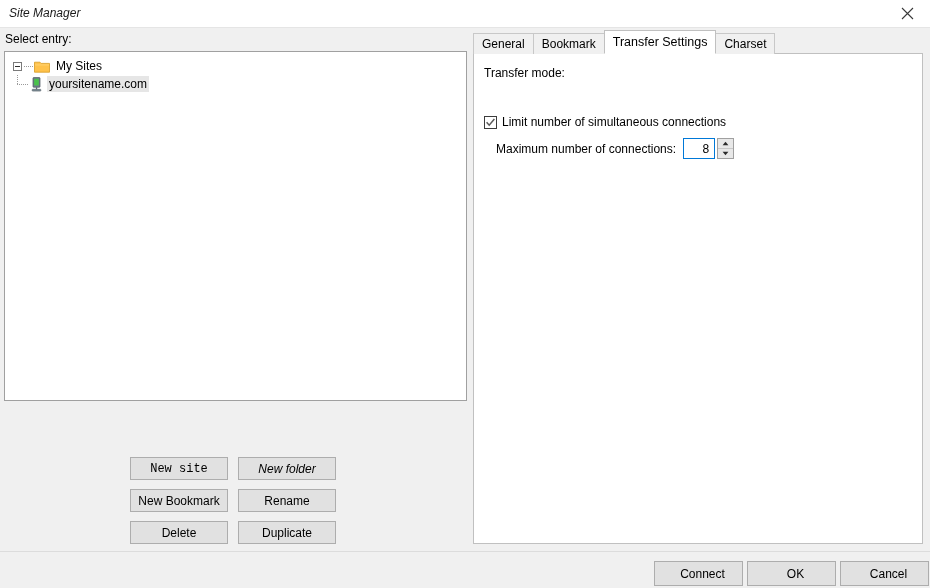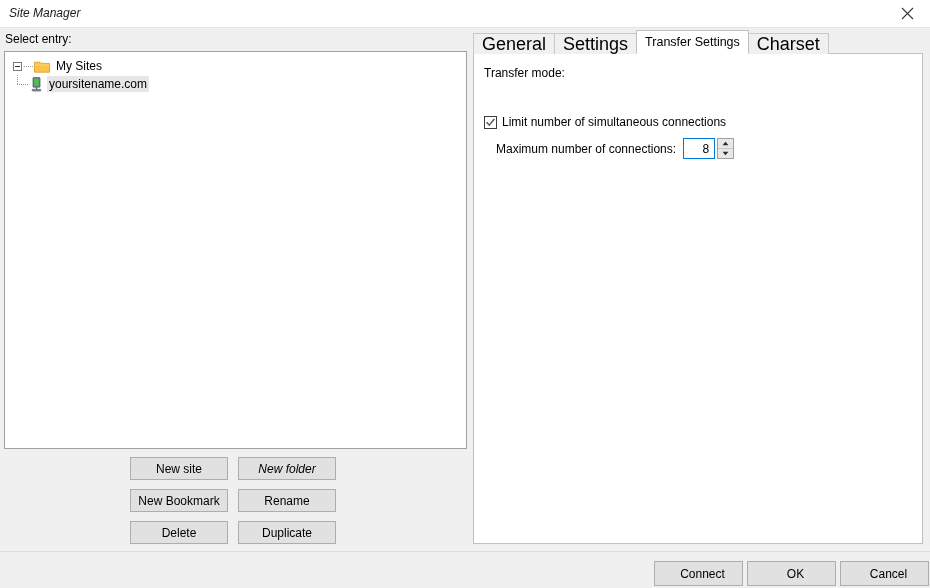--- a/index.html
+++ b/index.html
@@ -178,7 +178,7 @@
     display: flex;
     align-items: center;
     padding: 0 8px;
-    font-size: 18px;
+    font-size: 12px;
     line-height: 14px;
     margin-right: -1px;
     cursor: default;

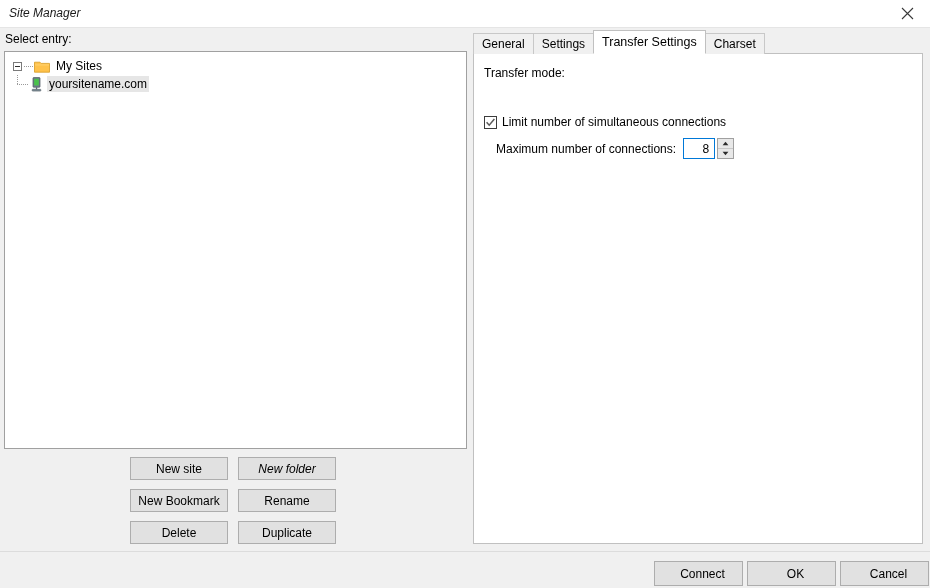--- a/index.html
+++ b/index.html
@@ -371,7 +371,7 @@
 
   <div class="tabstrip">
     <div class="tab">General</div>
-    <div class="tab">Settings</div>
+    <div class="tab">Bookmark</div>
     <div class="tab active">Transfer Settings</div>
     <div class="tab">Charset</div>
   </div>

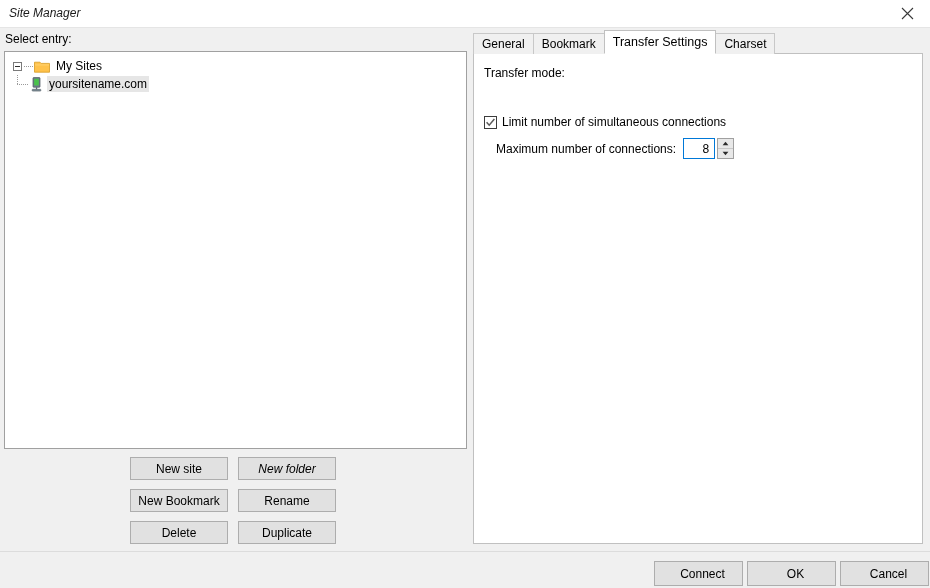--- a/index.html
+++ b/index.html
@@ -54,7 +54,7 @@
   .tree-box {
     position: absolute;
     left: 4px; top: 51px;
-    width: 463px; height: 398px;
+    width: 463px; height: 350px;
     background: #ffffff;
     border: 1px solid #a0a0a0;
     box-sizing: border-box;

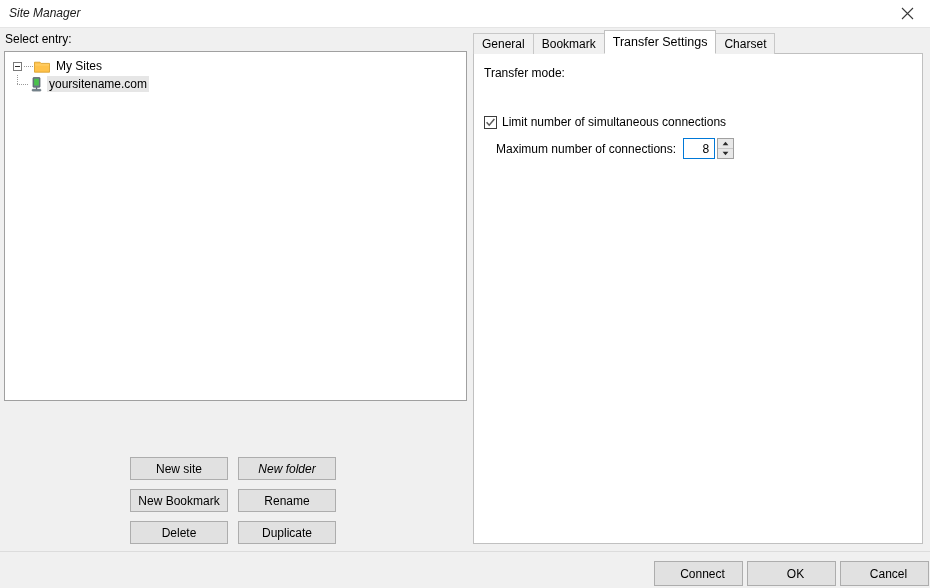--- a/index.html
+++ b/index.html
@@ -148,7 +148,7 @@
     position: absolute;
     width: 98px; height: 23px;
   }
-  .btn-new-site      { left: 130px; top: 457px; }
+  .btn-new-site      { left: 130px; top: 457px; font-family: Liberation Mono, monospace; }
   .btn-new-folder    { left: 238px; top: 457px; font-style: italic; }
   .btn-new-bookmark  { left: 130px; top: 489px; }
   .btn-rename        { left: 238px; top: 489px; }

